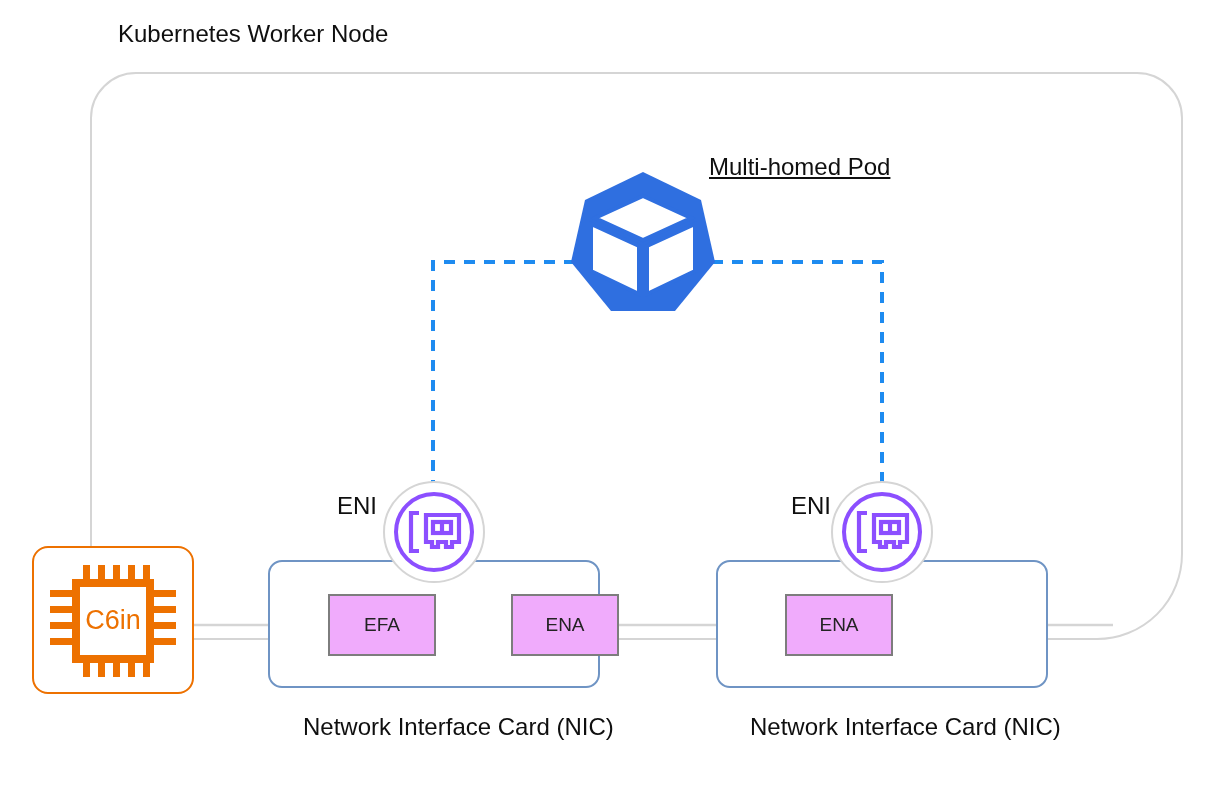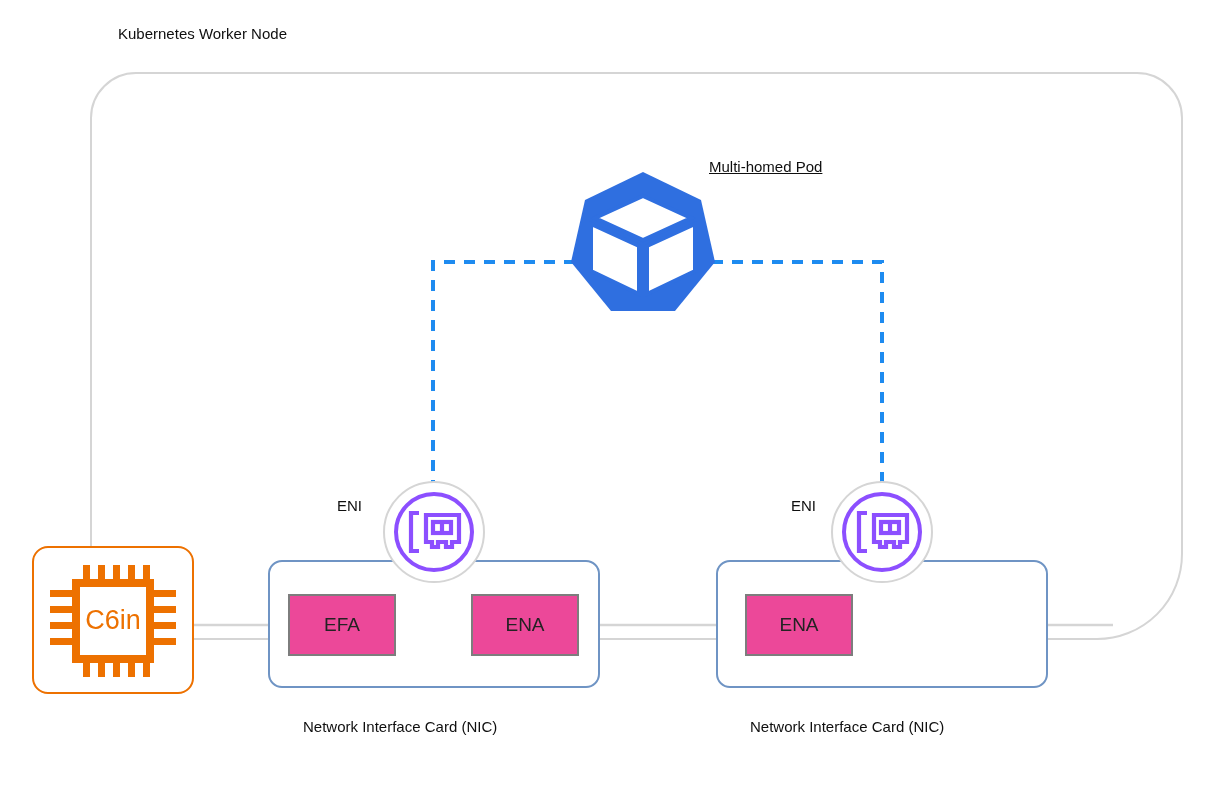--- a/index.html
+++ b/index.html
@@ -31,7 +31,7 @@
   .label {
     position: absolute;
     color: #0f0f0f;
-    font-size: 15px;
+    font-size: 24px;
     line-height: 24px;
     white-space: nowrap;
     font-family: "Liberation Sans", sans-serif;

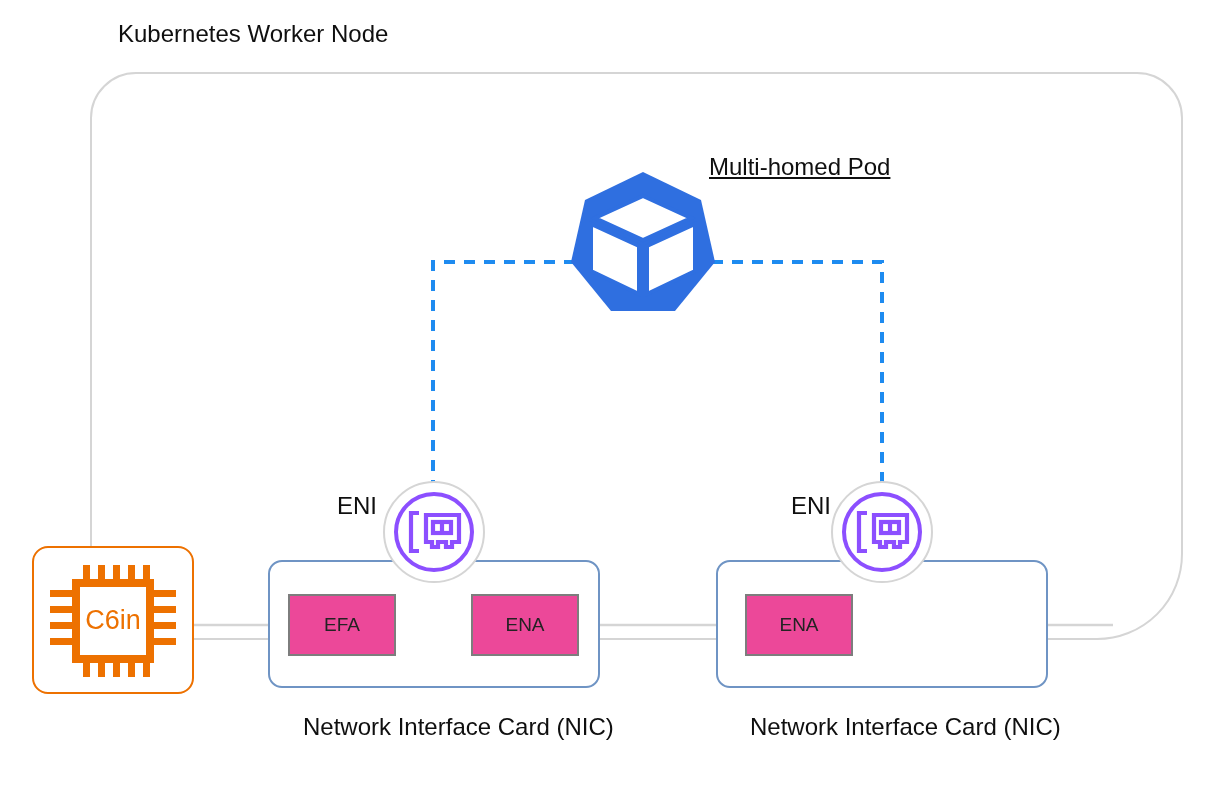--- a/index.html
+++ b/index.html
@@ -110,7 +110,7 @@
     width: 108px;
     height: 62px;
     border: 2px solid #7d7d7d;
-    background: #ec4899;
+    background: #f0abfc;
     box-sizing: border-box;
     display: flex;
     align-items: center;
@@ -118,6 +118,7 @@
     color: #232323;
     font-size: 19px;
     font-family: "Liberation Sans", sans-serif;
+    margin-left: 40px;
   }
   #iface-efa-left { left: 288px; }
   #iface-ena-left { left: 471px; }

